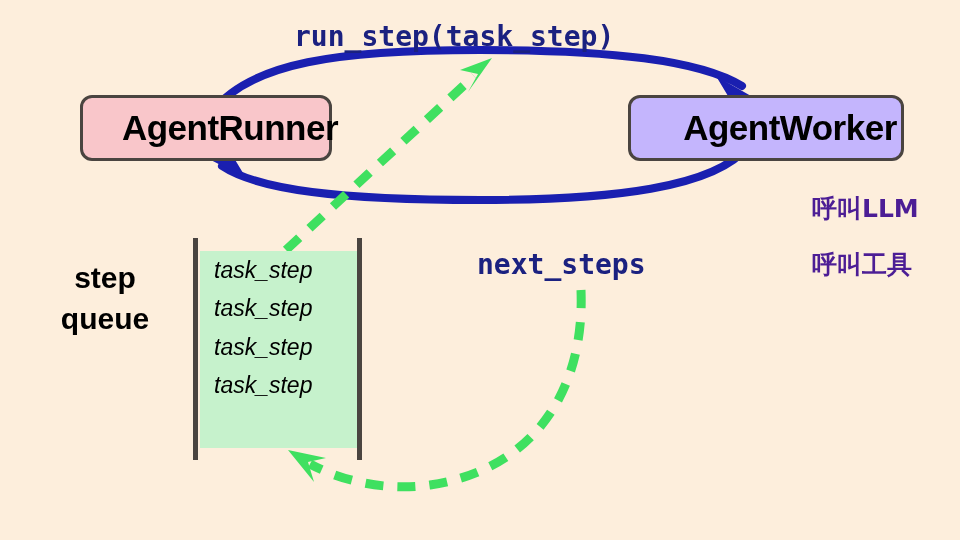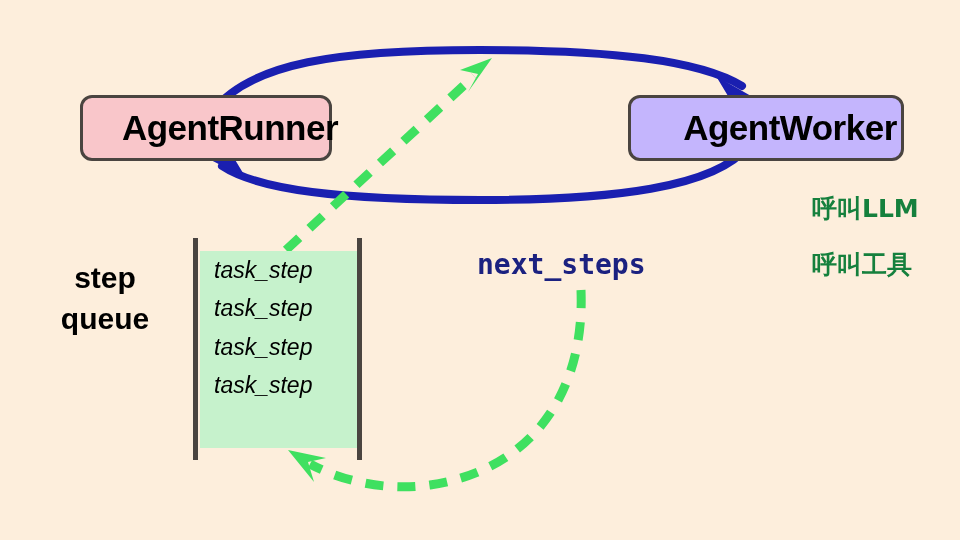--- a/index.html
+++ b/index.html
@@ -190,6 +190,7 @@
     <span>AgentWorker</span>
   </div>
 
+  <div class="mono-label" id="label-run-step">run_step(task_step)</div>
 
 
 

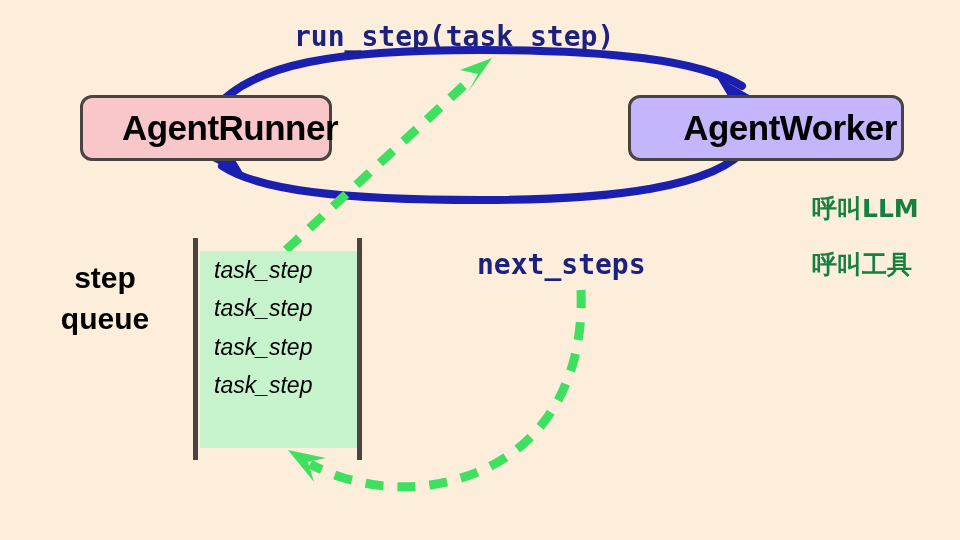--- a/index.html
+++ b/index.html
@@ -89,7 +89,7 @@
     font-family: "DejaVu Sans", sans-serif;
     font-weight: 700;
     font-size: 25px;
-    color: #15803d;
+    color: #4c1d95;
     white-space: nowrap;
     z-index: 6;
   }

